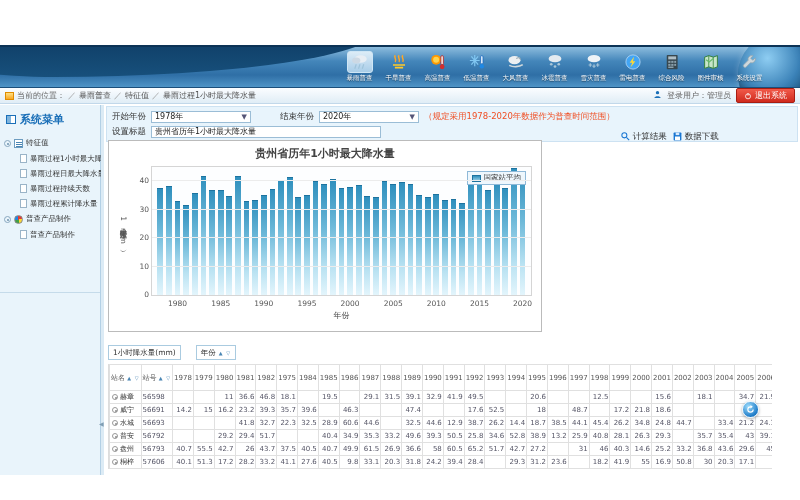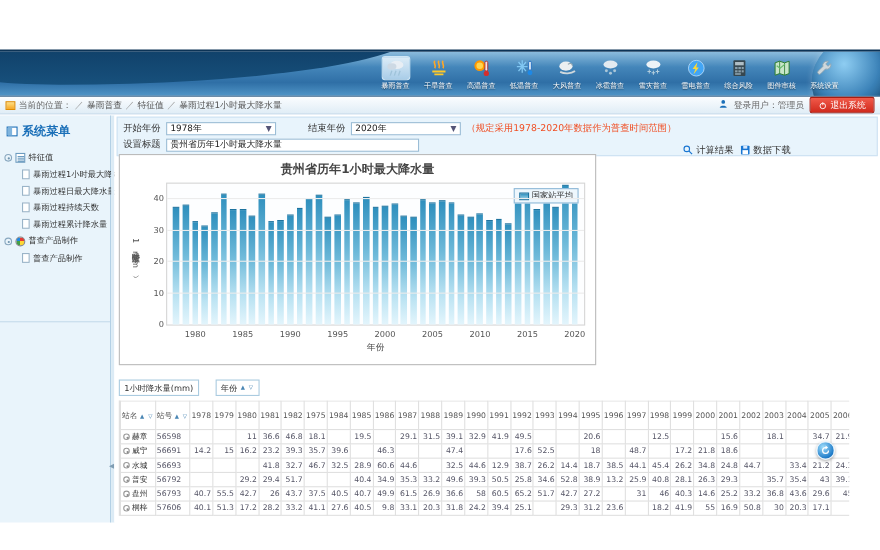--- a/index.html
+++ b/index.html
@@ -659,7 +659,7 @@
                   <td class="val"></td>
                   <td class="val">41.8</td>
                   <td class="val">32.7</td>
-                  <td class="val">46.7</td>
+                  <td class="val">22.3</td>
                   <td class="val">32.5</td>
                   <td class="val">28.9</td>
                   <td class="val">60.6</td>

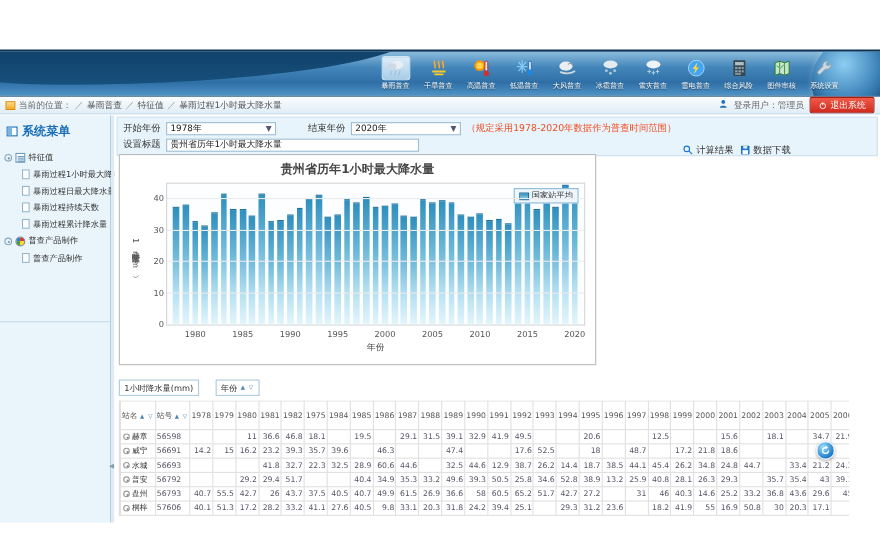--- a/index.html
+++ b/index.html
@@ -767,7 +767,7 @@
                   <td class="val">31.8</td>
                   <td class="val">24.2</td>
                   <td class="val">39.4</td>
-                  <td class="val">25.1</td>
+                  <td class="val">28.4</td>
                   <td class="val"></td>
                   <td class="val">29.3</td>
                   <td class="val">31.2</td>

